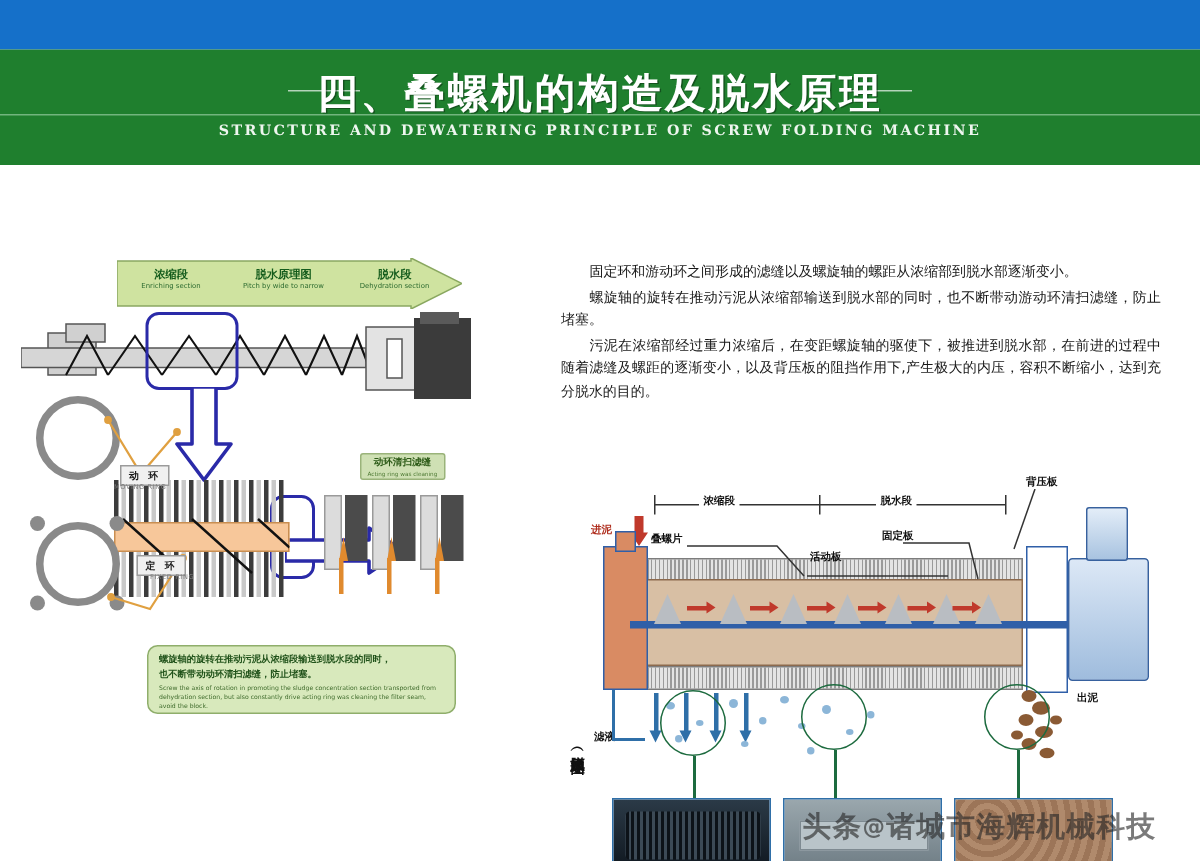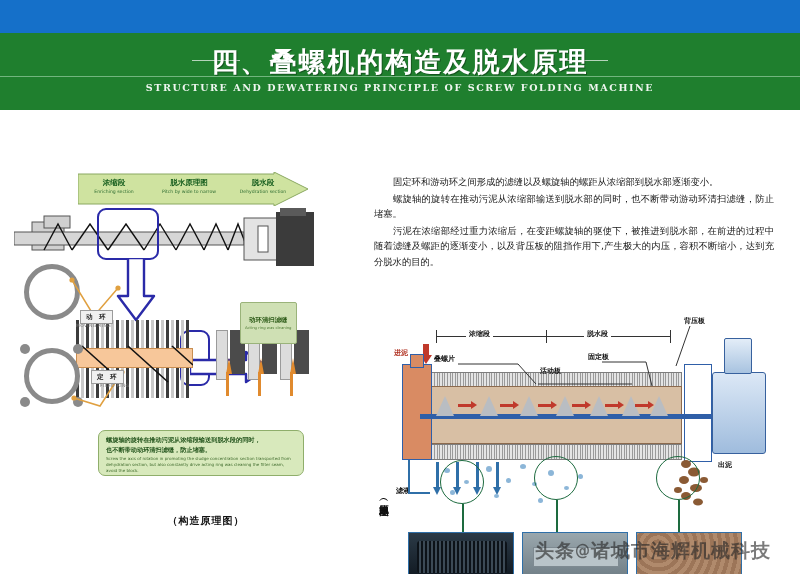--- a/index.html
+++ b/index.html
@@ -78,7 +78,7 @@
 
   .greenchip {
     position:absolute; background:#cfe0b4; border:1px solid #9ab37a; border-radius:2px;
-    padding:13px 4px; text-align:center;
+    padding:1px 4px; text-align:center;
   }
   .greenchip .zh { font-size:6.4px; color:#2c5a17; font-weight:bold; }
   .greenchip .en { font-size:3.8px; color:#4e7a34; }

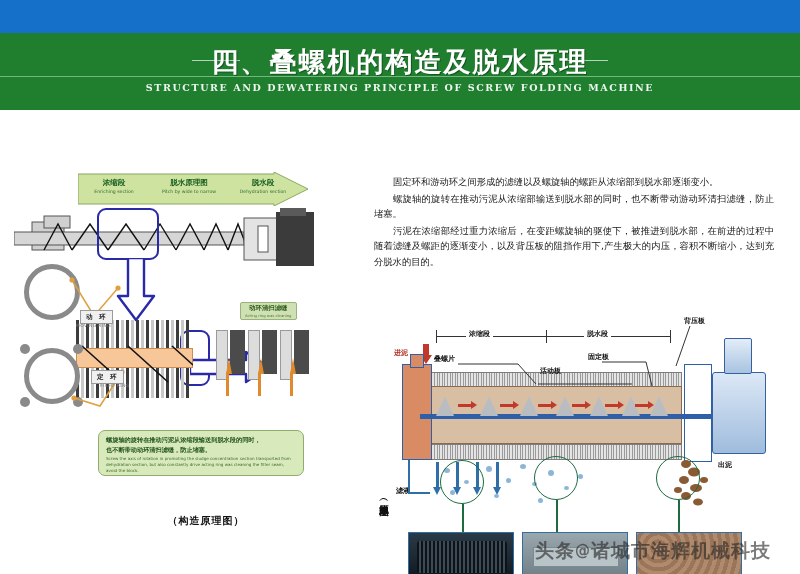--- a/index.html
+++ b/index.html
@@ -313,7 +313,6 @@
       <div class="en">Screw the axis of rotation in promoting the sludge concentration section transported from dehydration section, but also constantly drive acting ring was cleaning the filter seam, avoid the block.</div>
     </div>
 
-    <div class="cap-left">（构造原理图）</div>
   </div>
 
   <div class="right-diagram">

